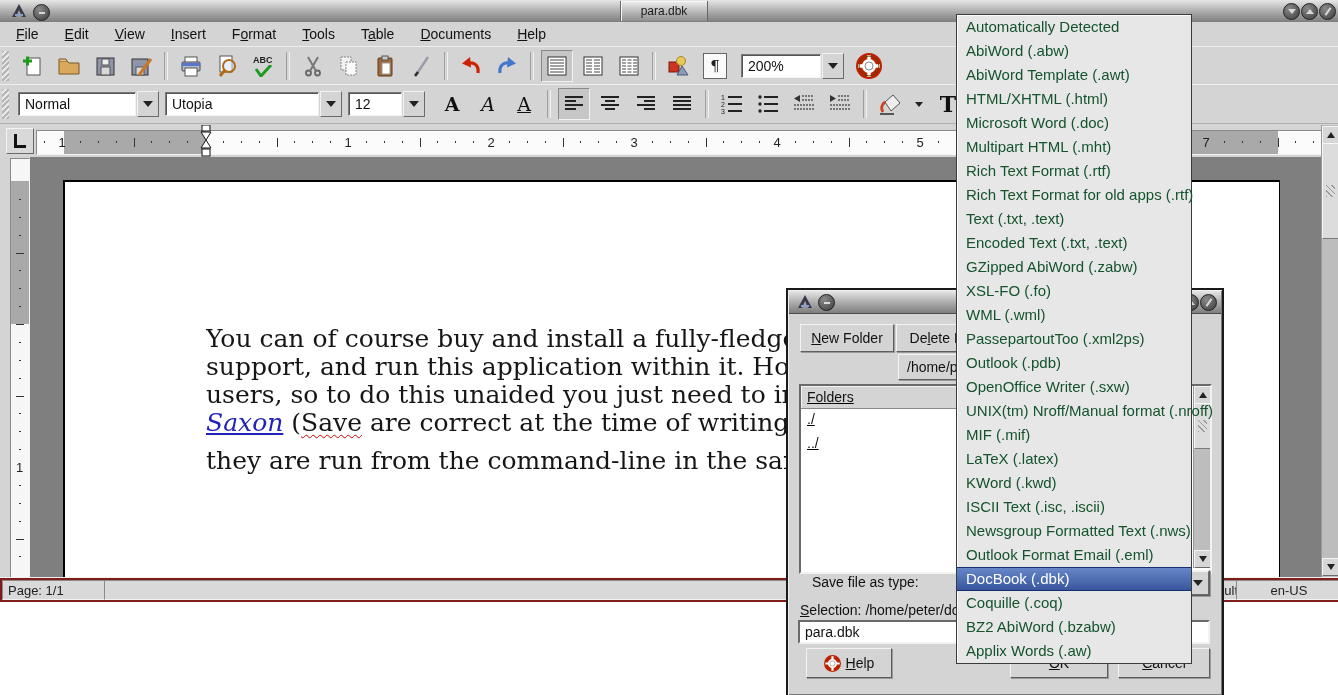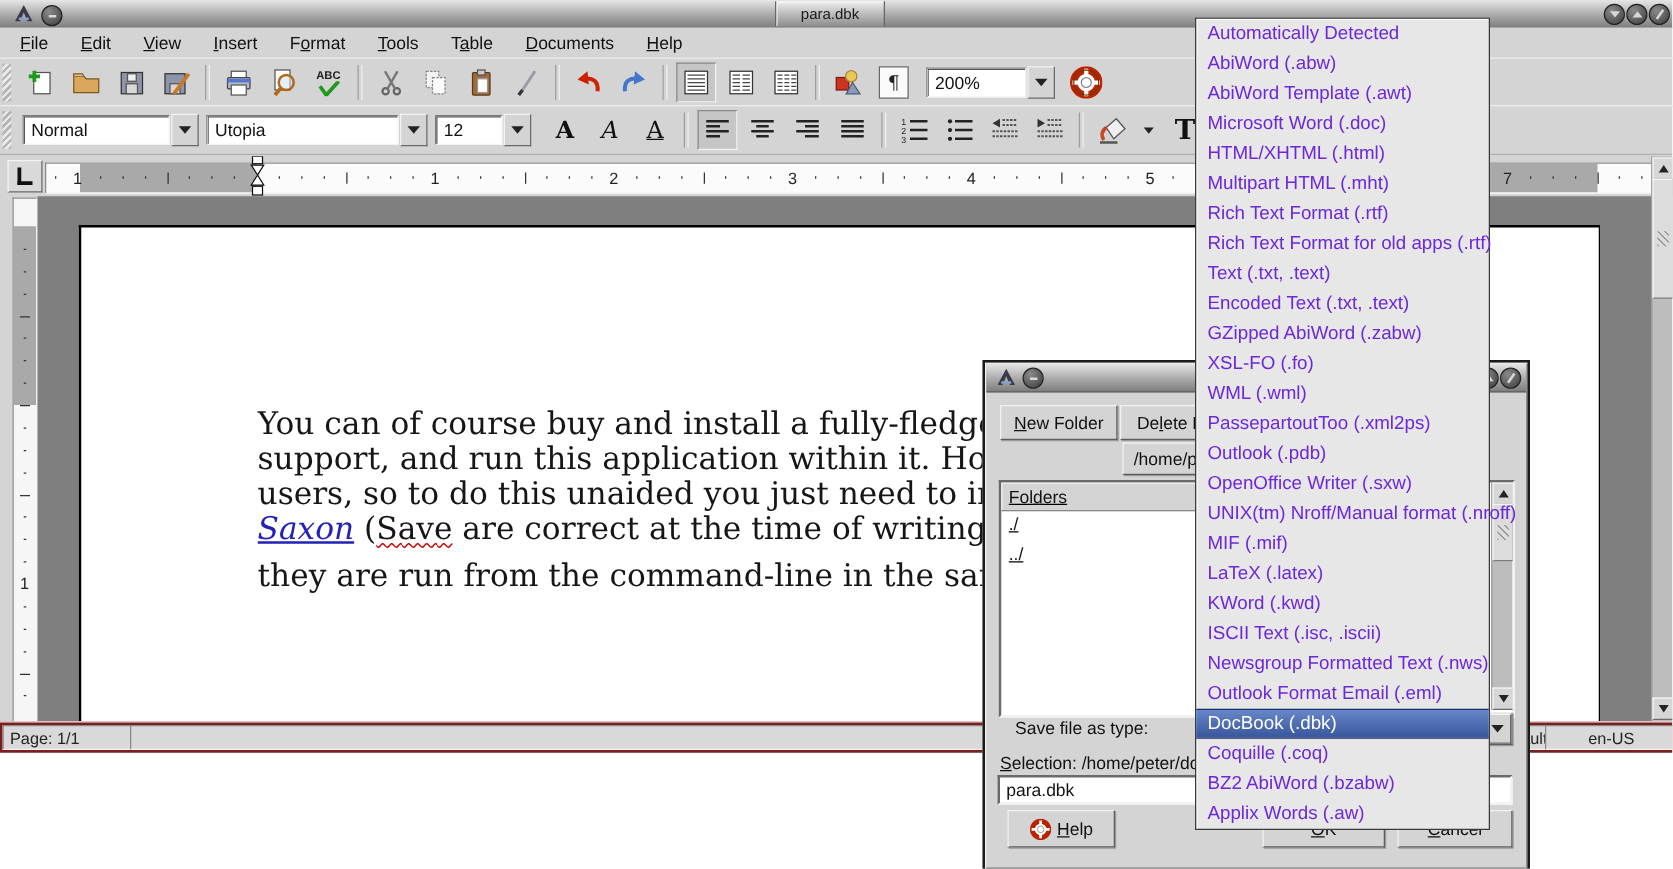--- a/index.html
+++ b/index.html
@@ -114,7 +114,7 @@
   
   .popup{position:absolute;left:956px;top:14px;width:234px;background:#e7e7e7;border:1px solid #3a3a3a;
     box-shadow:inset 1px 1px 0 #fcfcfc;z-index:30;}
-  .popup-item{height:24px;line-height:24px;padding-left:9px;font-size:15px;color:#6d28d9;white-space:nowrap;}
+  .popup-item{height:24px;line-height:24px;padding-left:9px;font-size:15px;color:#14532d;white-space:nowrap;}
   .popup-item.sel{background:linear-gradient(#6787c9,#39569c);color:#fff;border-top:1px solid #14306e;border-bottom:1px solid #14306e;
     height:22px;line-height:22px;}
   svg{display:block;}

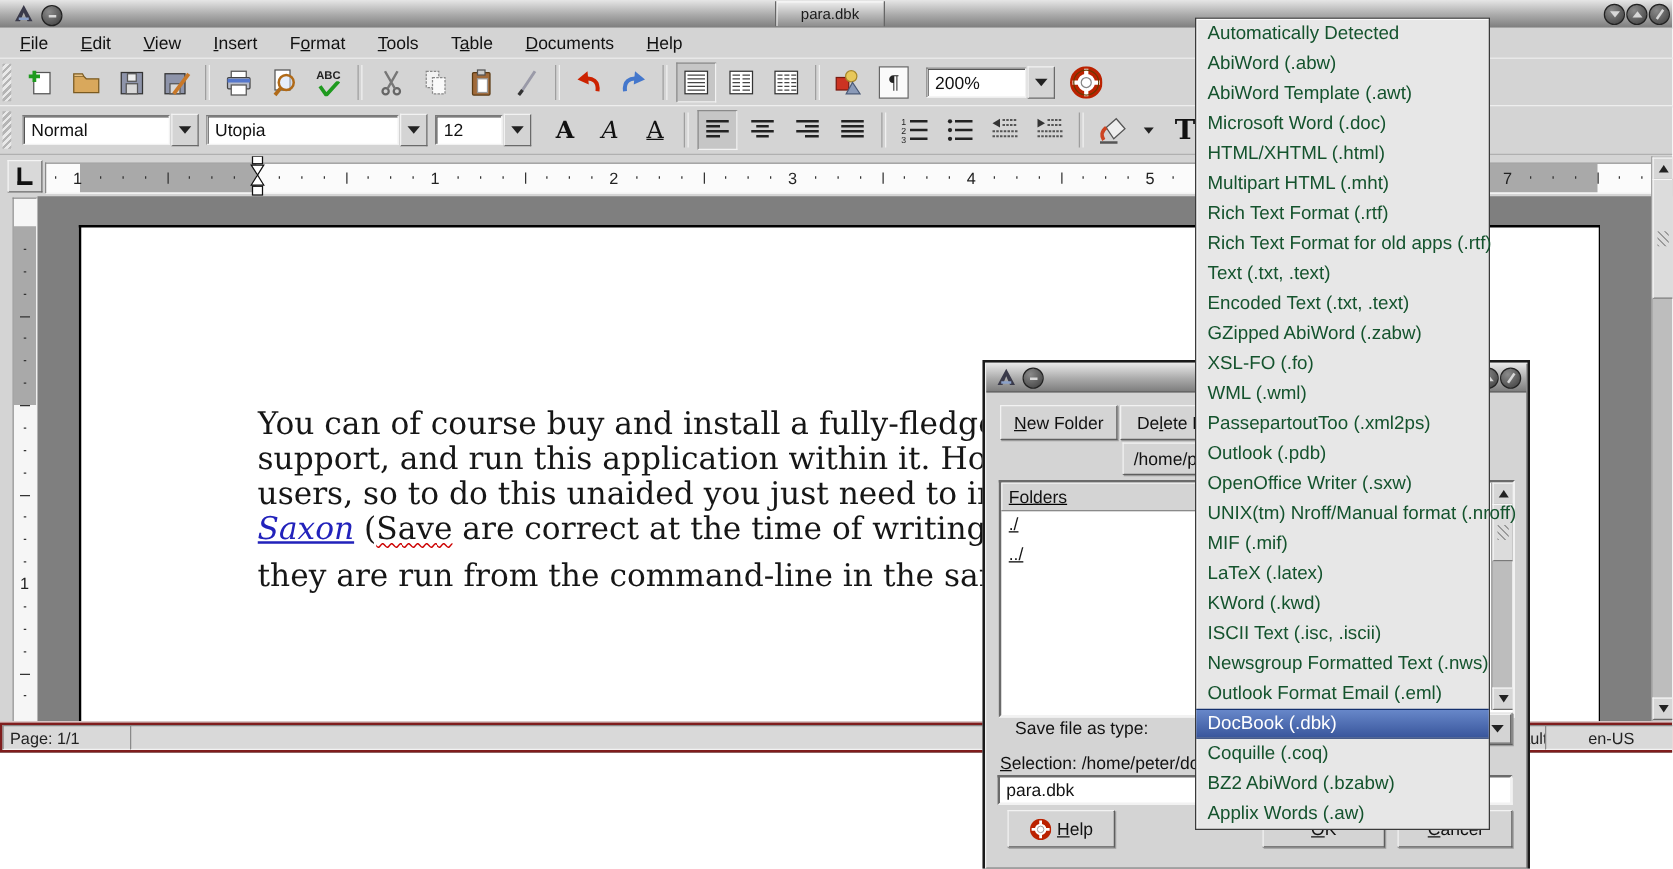--- a/index.html
+++ b/index.html
@@ -642,8 +642,8 @@
       <div class="popup-item">Automatically Detected</div>
       <div class="popup-item">AbiWord (.abw)</div>
       <div class="popup-item">AbiWord Template (.awt)</div>
+      <div class="popup-item">HTML/XHTML (.html)</div>
       <div class="popup-item">Microsoft Word (.doc)</div>
-      <div class="popup-item">HTML/XHTML (.html)</div>
       <div class="popup-item">Multipart HTML (.mht)</div>
       <div class="popup-item">Rich Text Format (.rtf)</div>
       <div class="popup-item">Rich Text Format for old apps (.rtf)</div>

